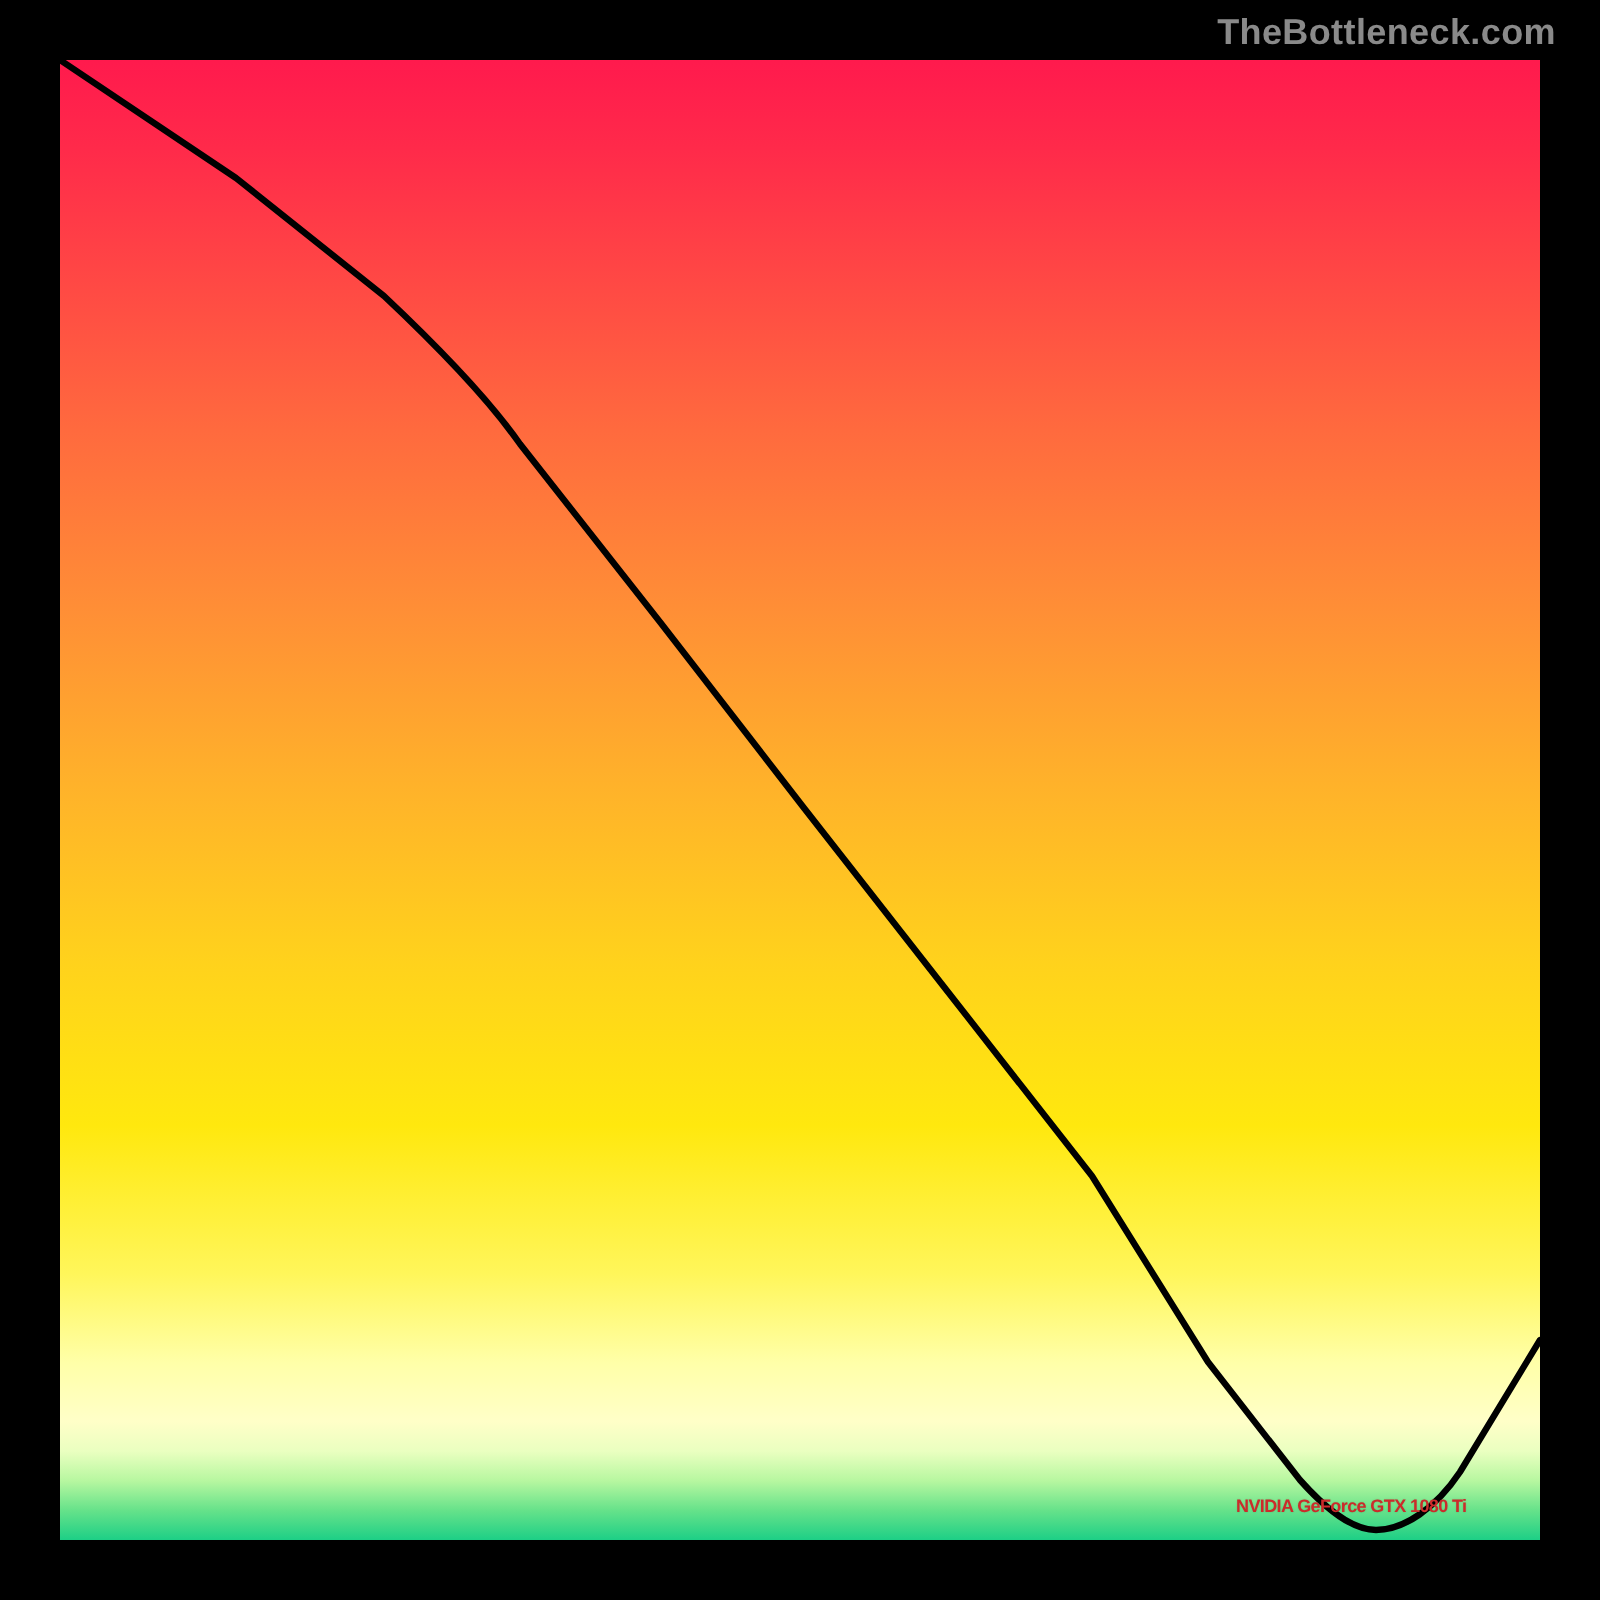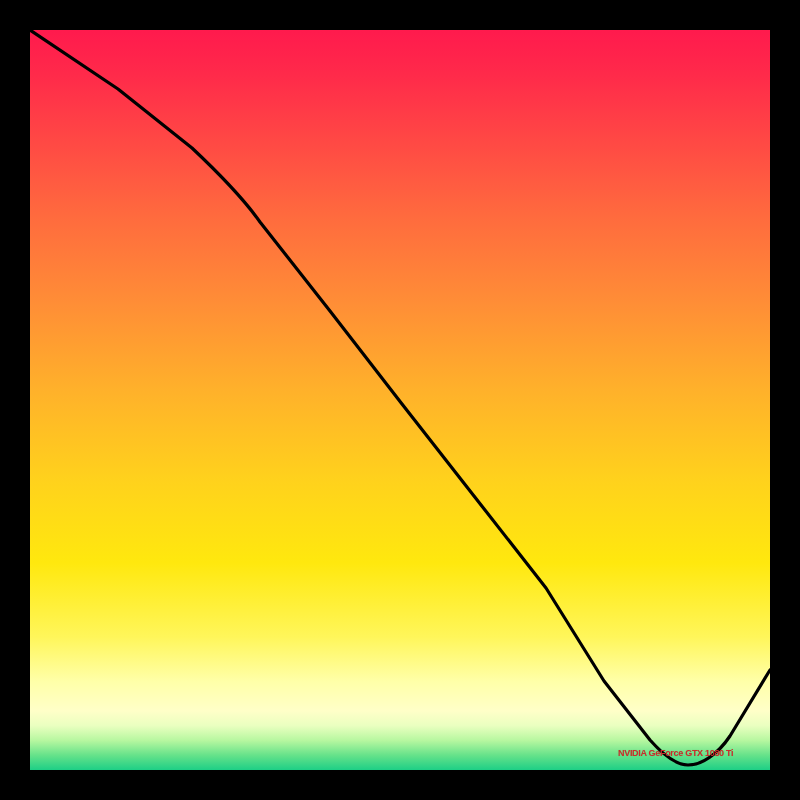--- a/index.html
+++ b/index.html
@@ -78,6 +78,7 @@
 <body>
 
 <div class="frame">
+  <div class="watermark">TheBottleneck.com</div>
 
   <div class="plot-area">
     <div class="grad"></div>

